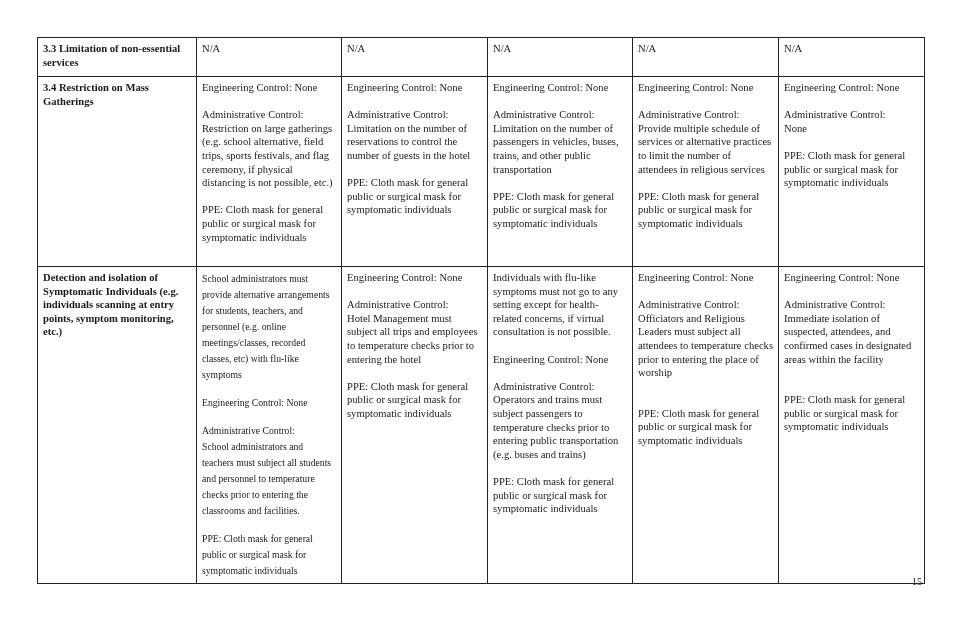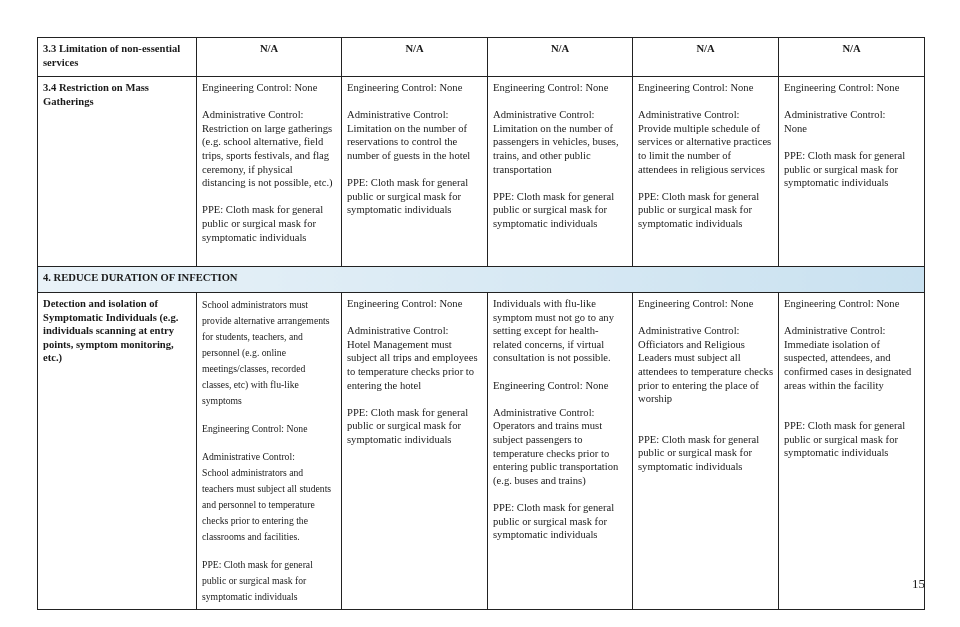--- a/index.html
+++ b/index.html
@@ -34,7 +34,7 @@
   tr.r34 td { height: 181px; }
   tr.r4h td { height: 17px; }
   .label { font-weight: bold; }
-  .na { text-align: center; font-weight: bold; }
+  .na { text-align: left; font-weight: normal; }
   .section {
     font-weight: bold;
     background: linear-gradient(to right, #e9f2f8 0%, #d6e8f3 60%, #c9e1f0 100%);

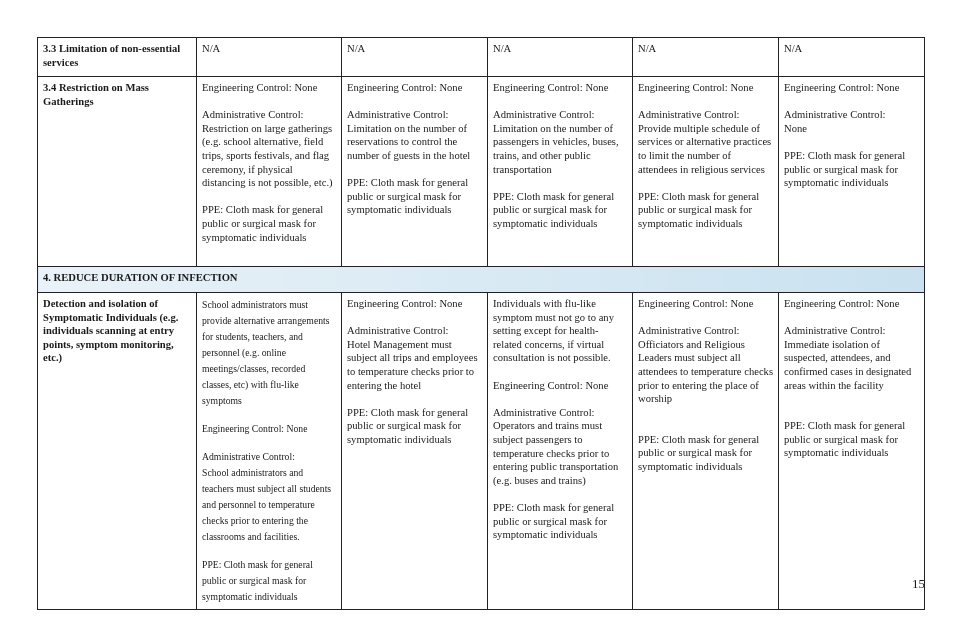--- a/index.html
+++ b/index.html
@@ -123,9 +123,6 @@
     </td>
   </tr>
 
-  <tr class="r4h">
-    <td colspan="6" class="section">4. REDUCE DURATION OF INFECTION</td>
-  </tr>
 
   <tr class="r4a">
     <td class="label">Detection and isolation of Symptomatic Individuals (e.g. individuals scanning at entry points, symptom monitoring, etc.)</td>

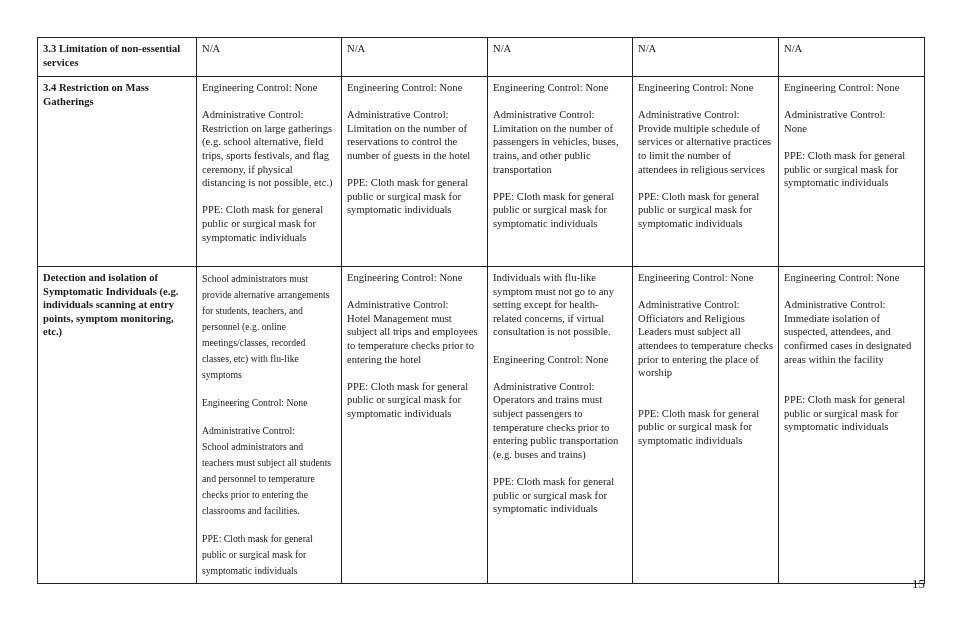--- a/index.html
+++ b/index.html
@@ -148,7 +148,7 @@
     </td>
 
     <td>
-      <span class="blk">Individuals with flu-like symptom must not go to any setting except for health-related concerns, if virtual consultation is not possible.</span>
+      <span class="blk">Individuals with flu-like symptoms must not go to any setting except for health-related concerns, if virtual consultation is not possible.</span>
       <span class="gap"></span>
       <span class="blk"><span class="bold">Engineering Control:</span><span> None</span></span>
       <span class="gap"></span>

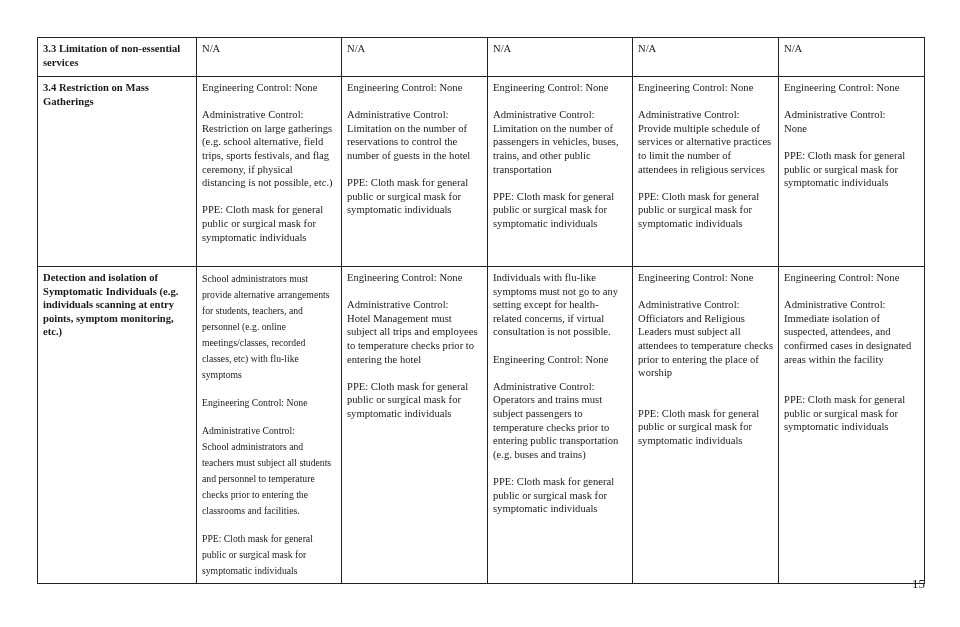--- a/index.html
+++ b/index.html
@@ -47,7 +47,7 @@
   .small { font-size: 9.7px; line-height: 16px; }
   .pagenum {
     position: absolute; left: 912px; top: 576px;
-    font-size: 13px;
+    font-size: 10px;
   }
 </style>
 </head>

